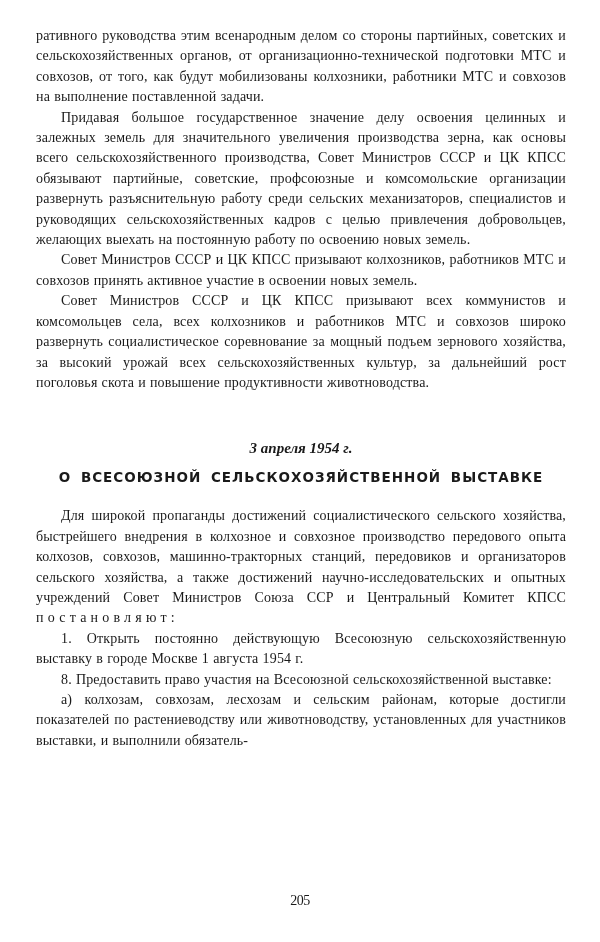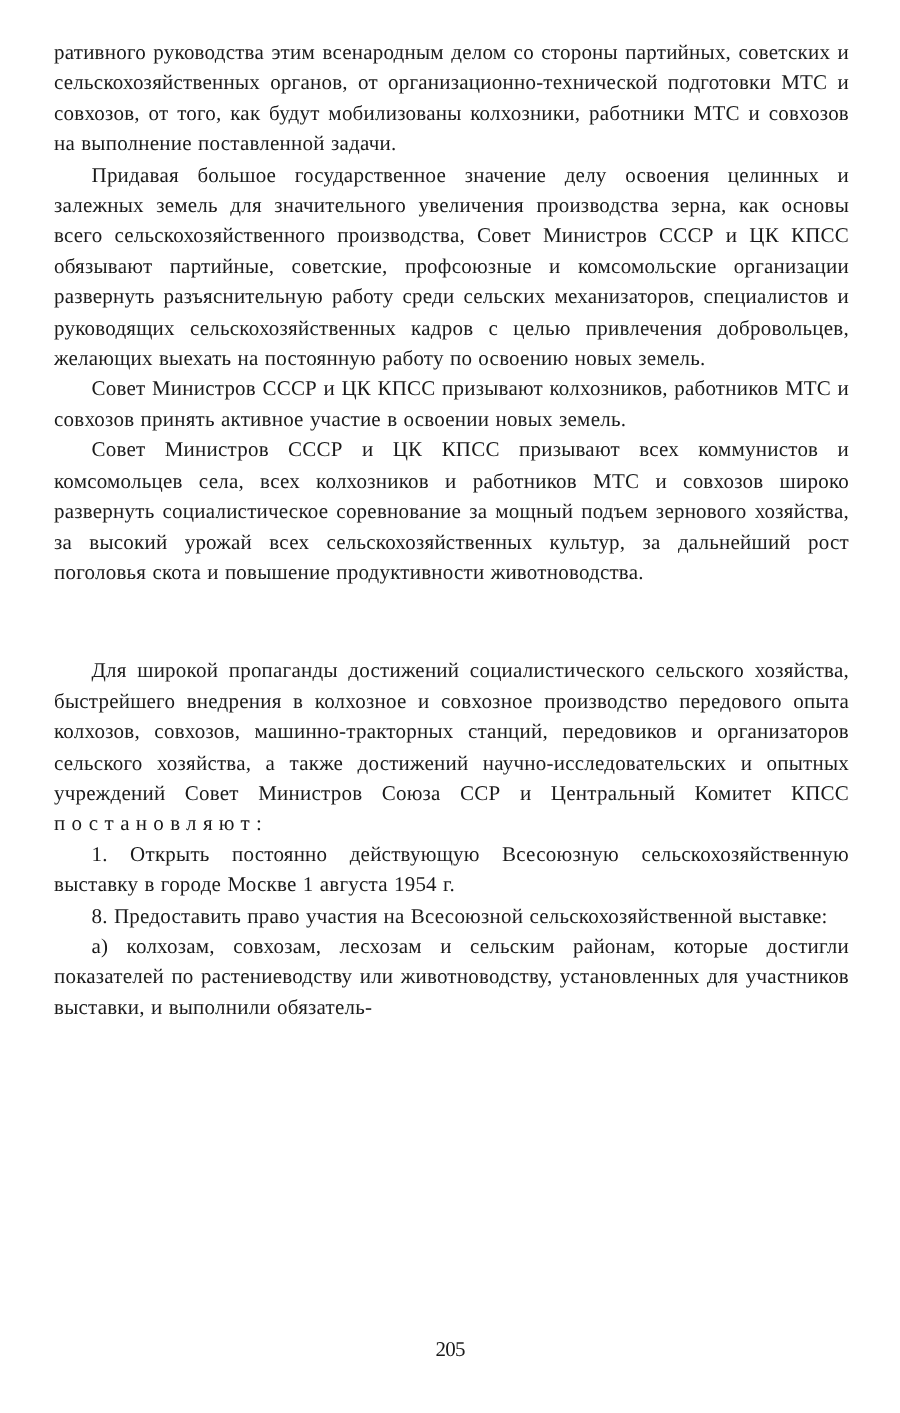--- a/index.html
+++ b/index.html
@@ -87,6 +87,7 @@
   <p class="para">Совет Министров СССР и ЦК КПСС призывают всех коммунистов и комсомольцев села, всех колхозников и работников МТС и совхозов широко развернуть социалистическое соревнование за мощный подъем зернового хозяйства, за высокий урожай всех сельскохозяйственных культур, за дальнейший рост поголовья скота и повышение продуктивности животноводства.</p>
 
   <div class="heading-block">
+    <p class="h-date">3 апреля 1954 г.</p>
   </div>
 
   <p class="para"><span>Для широкой пропаганды достижений социалистического сельского хозяйства, быстрейшего внедрения в колхозное и совхозное производство передового опыта колхозов, совхозов, машинно-тракторных станций, передовиков и организаторов сельского хозяйства, а также достижений научно-исследовательских и опытных учреждений Совет Министров Союза ССР и Центральный Комитет КПСС</span> <span class="spaced">постановляют</span><span>:</span></p>

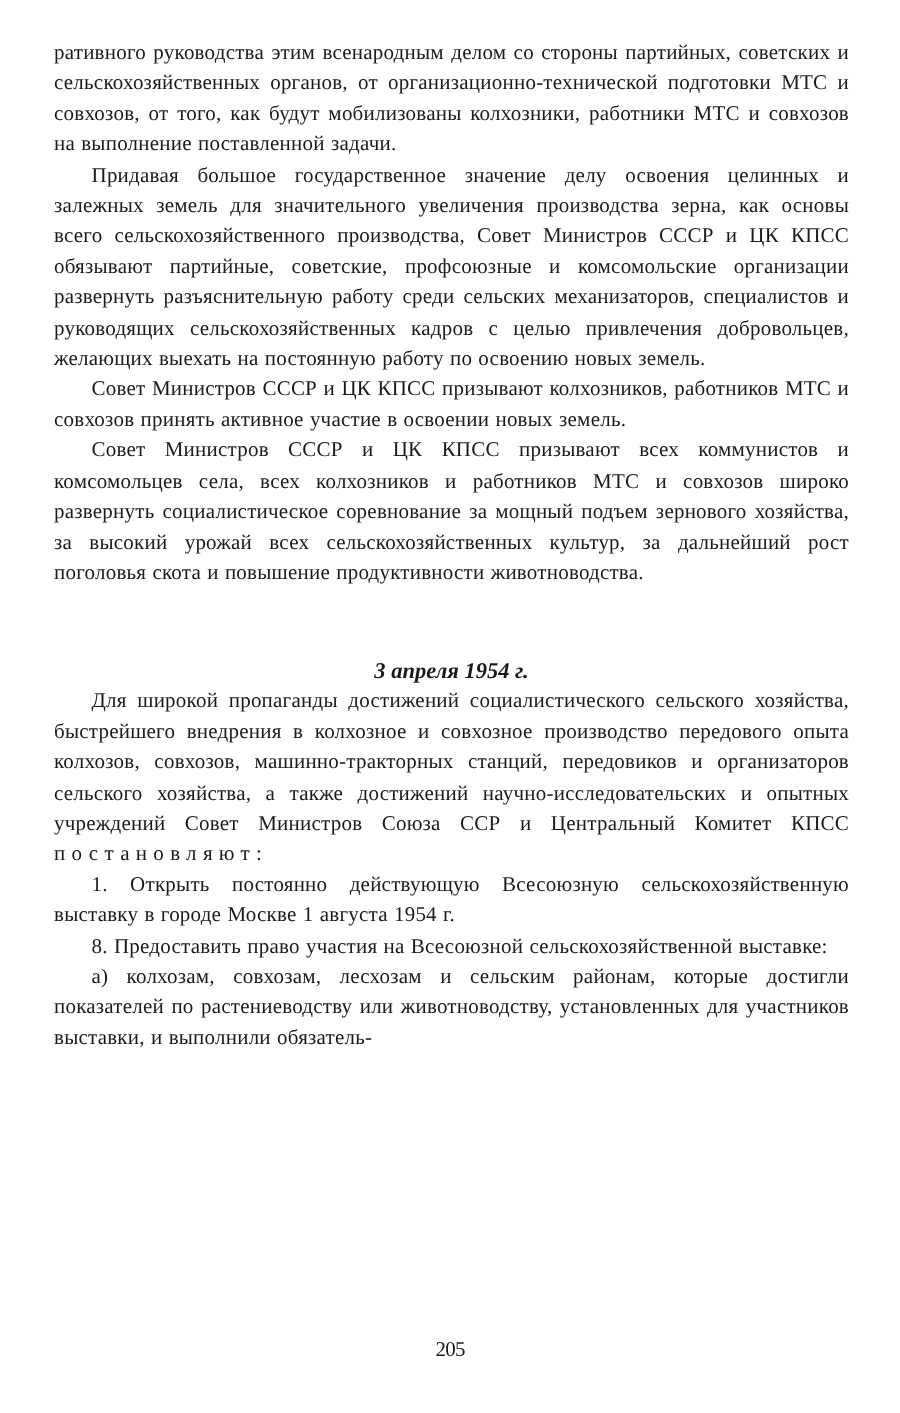--- a/index.html
+++ b/index.html
@@ -88,6 +88,7 @@
 
   <div class="heading-block">
     <p class="h-date">3 апреля 1954 г.</p>
+    <p class="h-sub">О ВСЕСОЮЗНОЙ СЕЛЬСКОХОЗЯЙСТВЕННОЙ ВЫСТАВКЕ</p>
   </div>
 
   <p class="para"><span>Для широкой пропаганды достижений социалистического сельского хозяйства, быстрейшего внедрения в колхозное и совхозное производство передового опыта колхозов, совхозов, машинно-тракторных станций, передовиков и организаторов сельского хозяйства, а также достижений научно-исследовательских и опытных учреждений Совет Министров Союза ССР и Центральный Комитет КПСС</span> <span class="spaced">постановляют</span><span>:</span></p>

